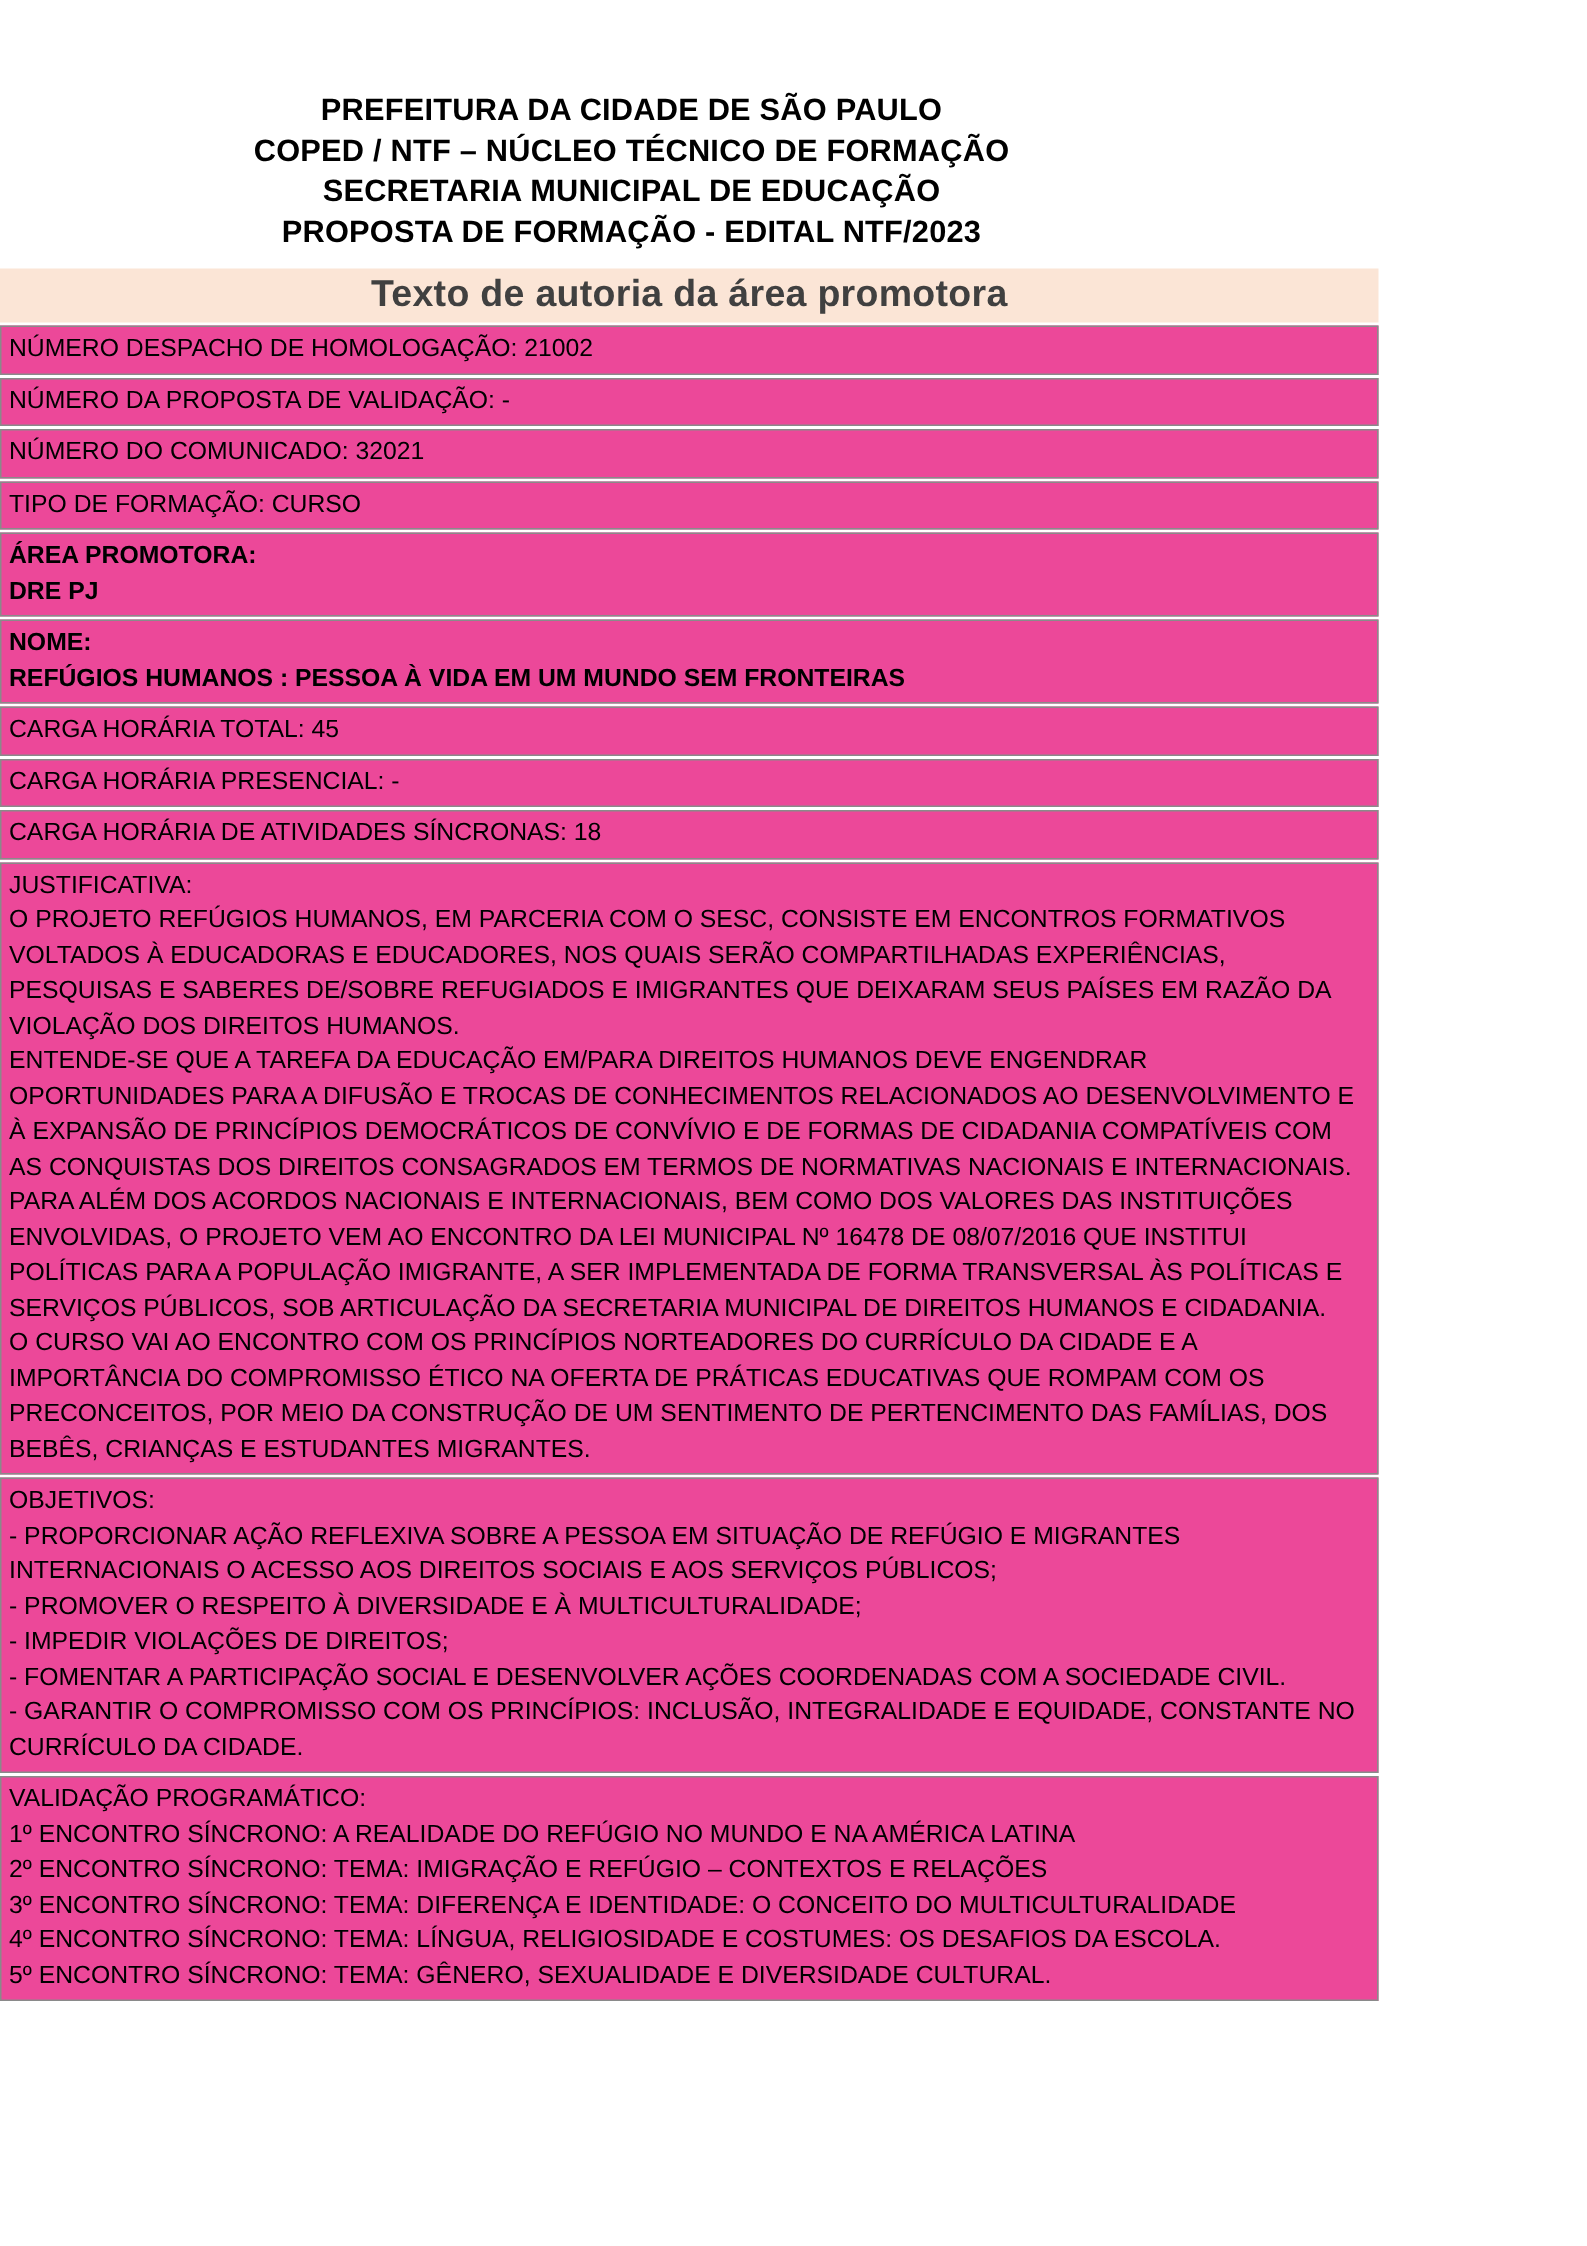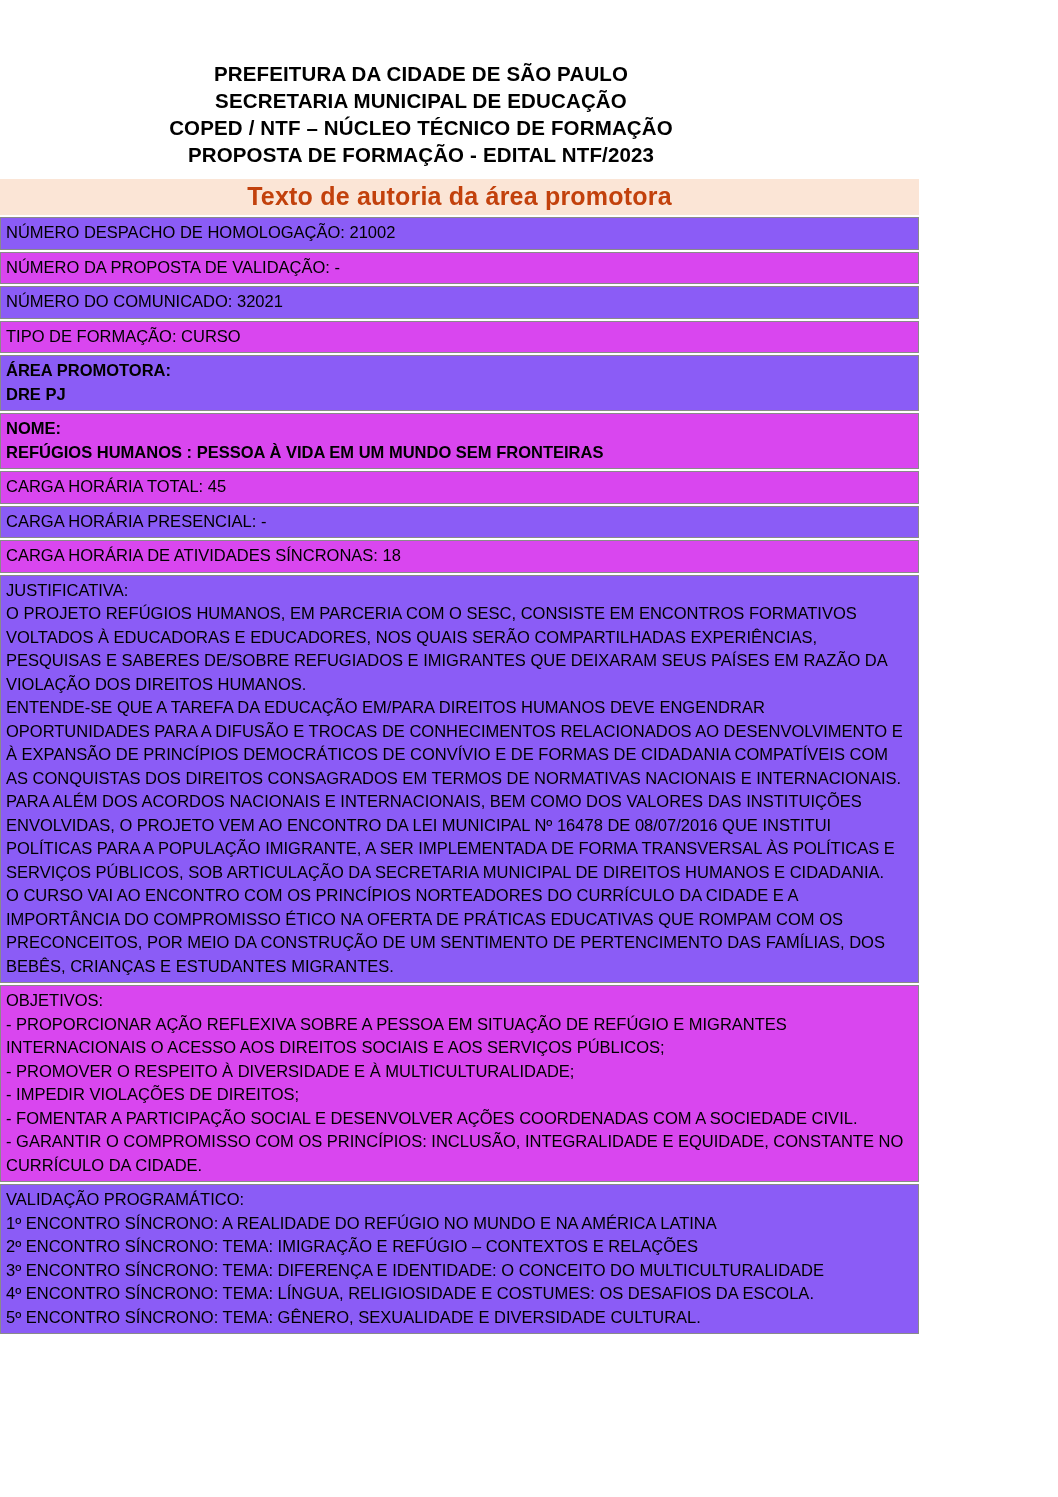--- a/index.html
+++ b/index.html
@@ -84,8 +84,8 @@
 
   <div class="doc-header">
     <div class="hline">PREFEITURA DA CIDADE DE SÃO PAULO</div>
+    <div class="hline">COPED / NTF – NÚCLEO TÉCNICO DE FORMAÇÃO</div>
     <div class="hline">SECRETARIA MUNICIPAL DE EDUCAÇÃO</div>
-    <div class="hline">COPED / NTF – NÚCLEO TÉCNICO DE FORMAÇÃO</div>
     <div class="hline">PROPOSTA DE FORMAÇÃO - EDITAL NTF/2023</div>
   </div>
 

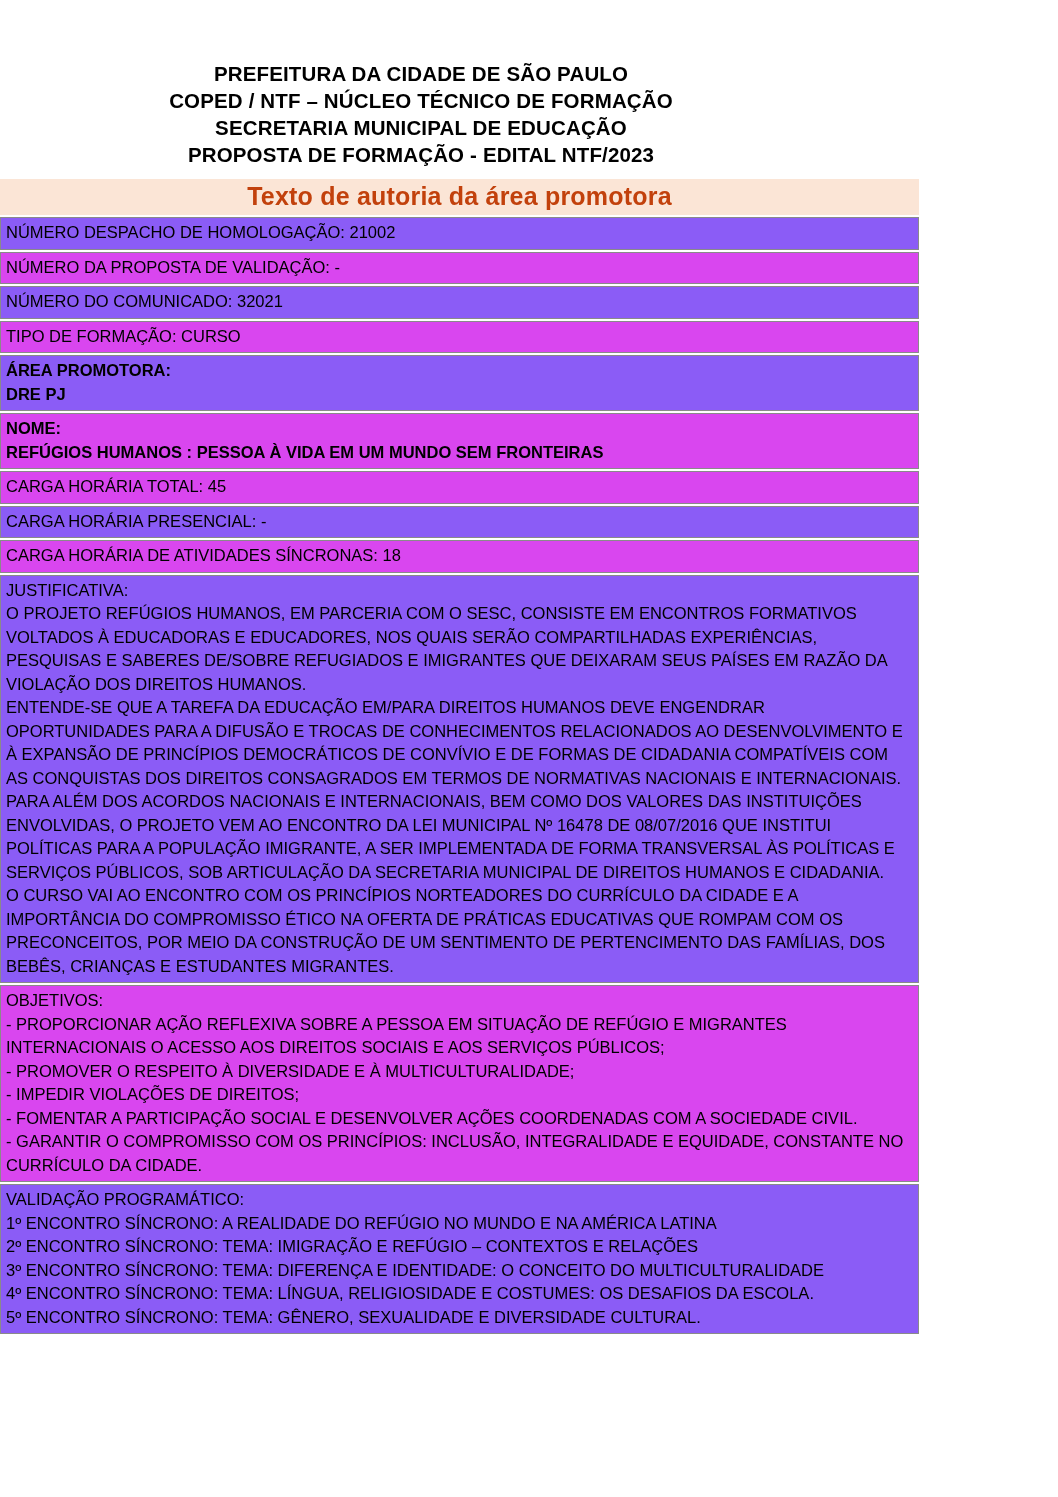--- a/index.html
+++ b/index.html
@@ -63,7 +63,7 @@
     text-align: center;
   }
   .banner-title {
-    color: #c2410c;
+    color: #404040;
     font-size: 25px;
     font-weight: bold;
     line-height: 34px;

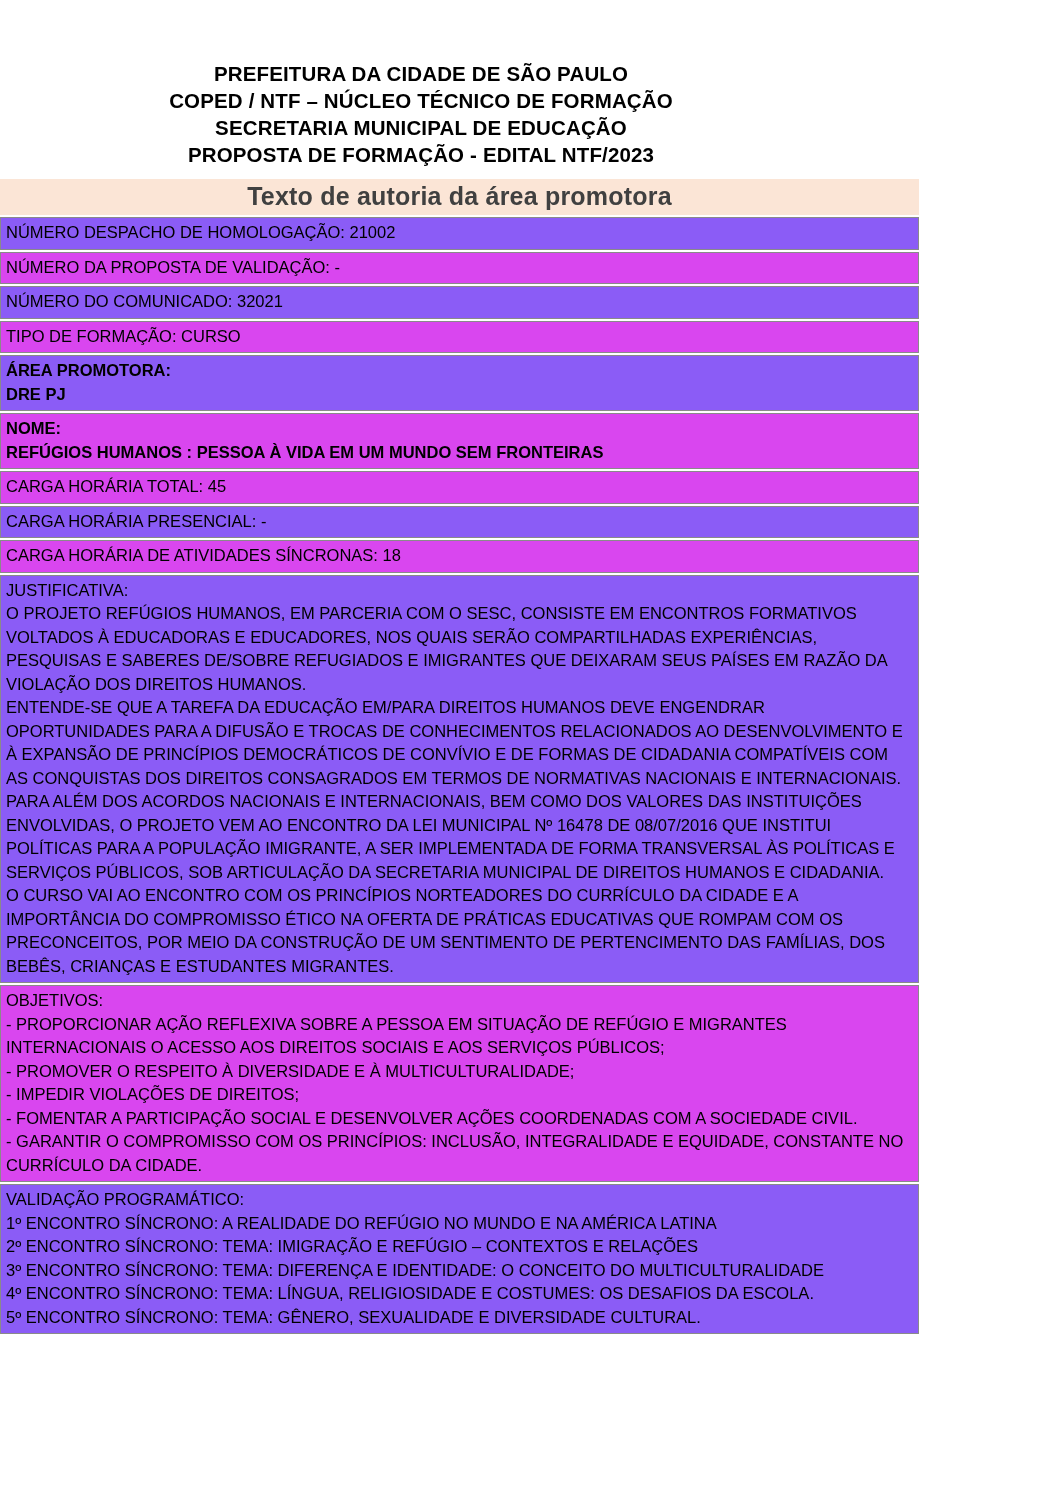--- a/index.html
+++ b/index.html
@@ -53,7 +53,7 @@
     background: #d946ef;
   }
   tr.plain > td {
-    background: #8b5cf6;
+    background: #ec4899;
   }
   
   .banner-row > td {

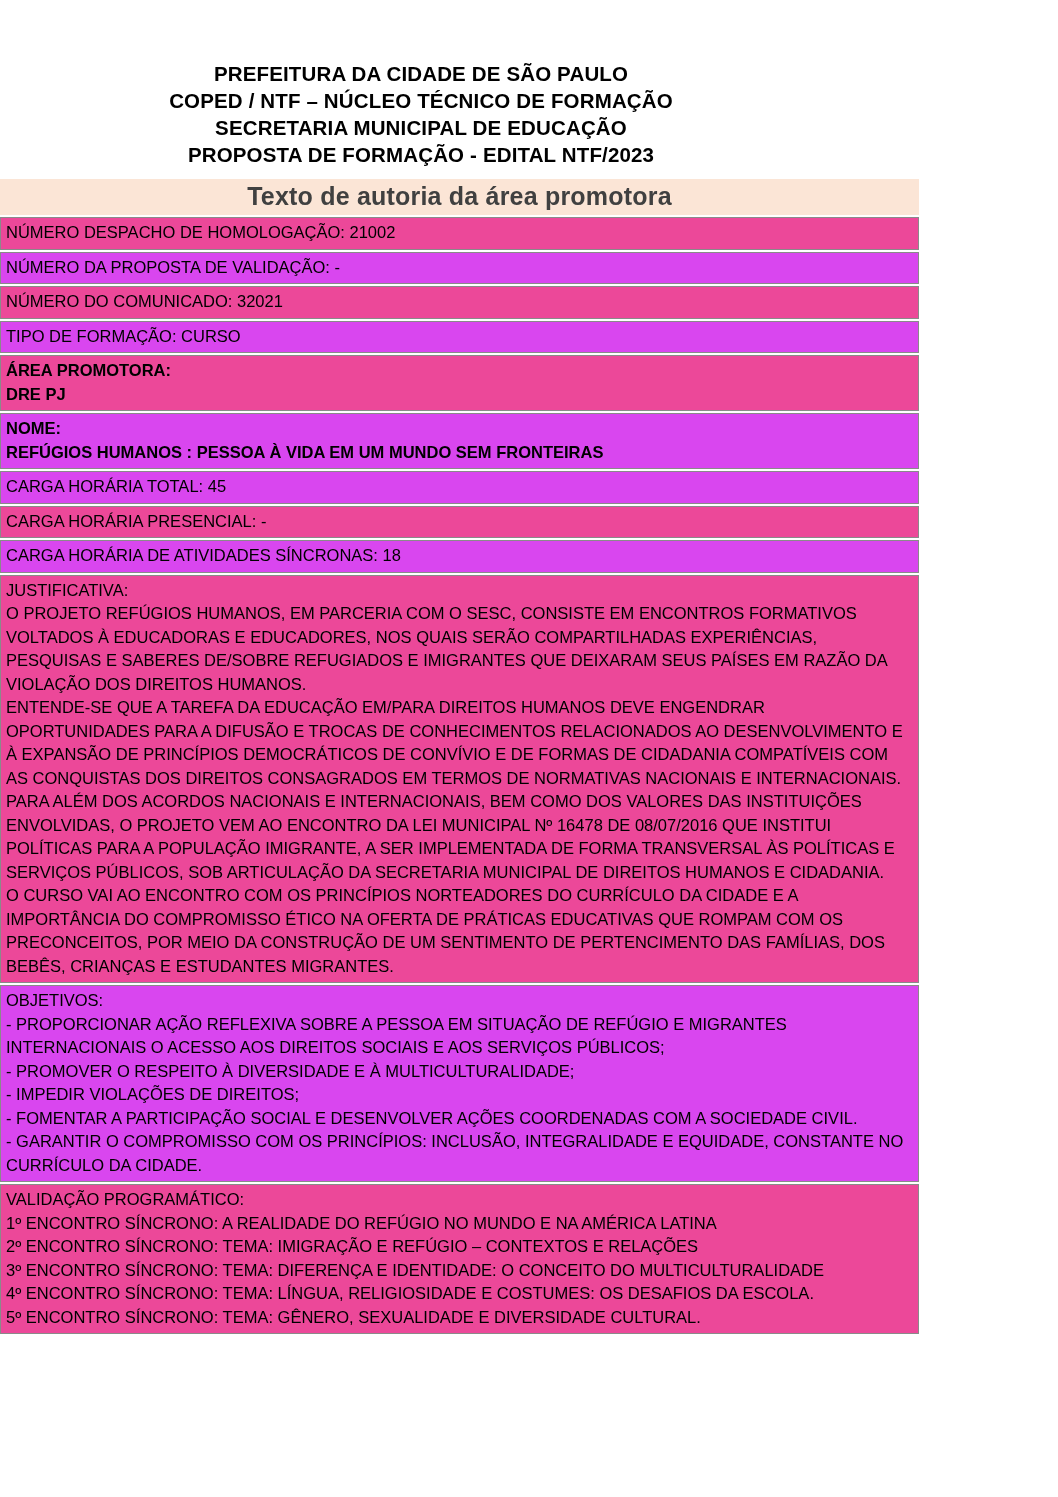--- a/index.html
+++ b/index.html
@@ -50,7 +50,7 @@
     line-height: 23.5px;
   }
   tr.shaded > td {
-    background: #d946ef;
+    background: #ec4899;
   }
   tr.plain > td {
     background: #ec4899;

